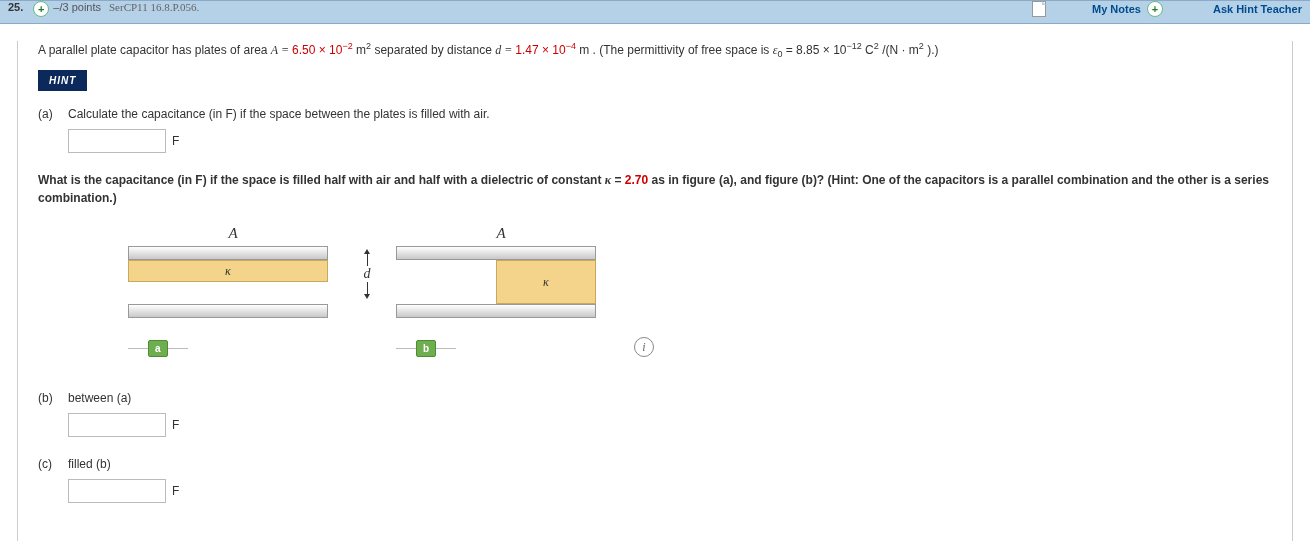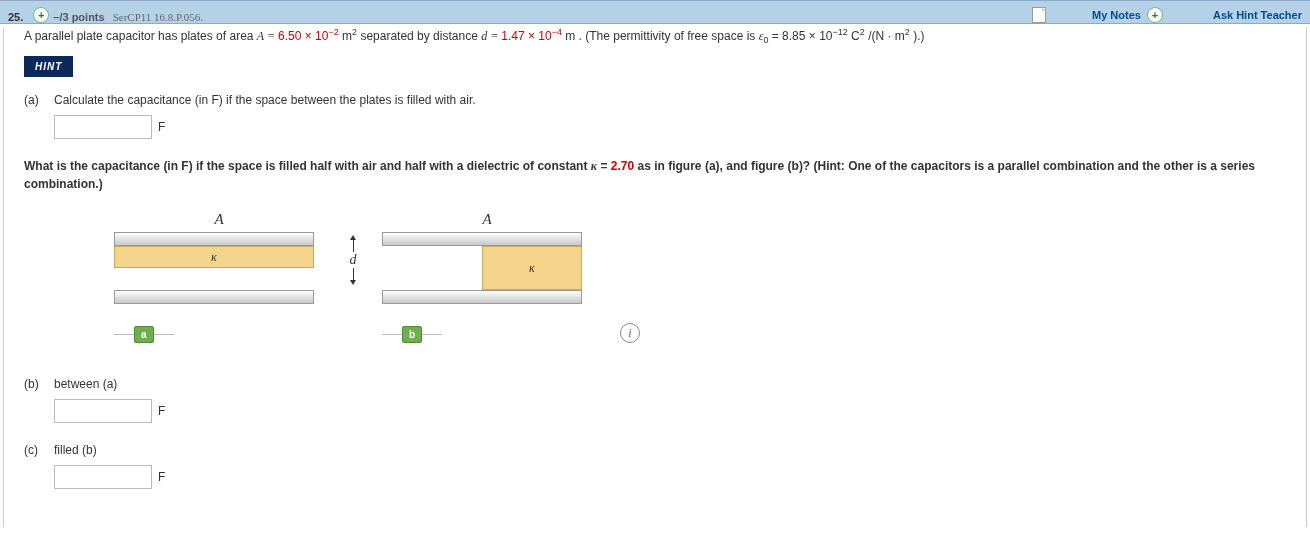--- a/index.html
+++ b/index.html
@@ -14,7 +14,7 @@
     border-top: 1px solid #8aaac8;
     border-bottom: 1px solid #8aaac8;
     display: flex;
-    align-items: flex-end;
+    align-items: flex-start;
     height: 22px;
     padding: 0 8px;
     font-size: 11px;

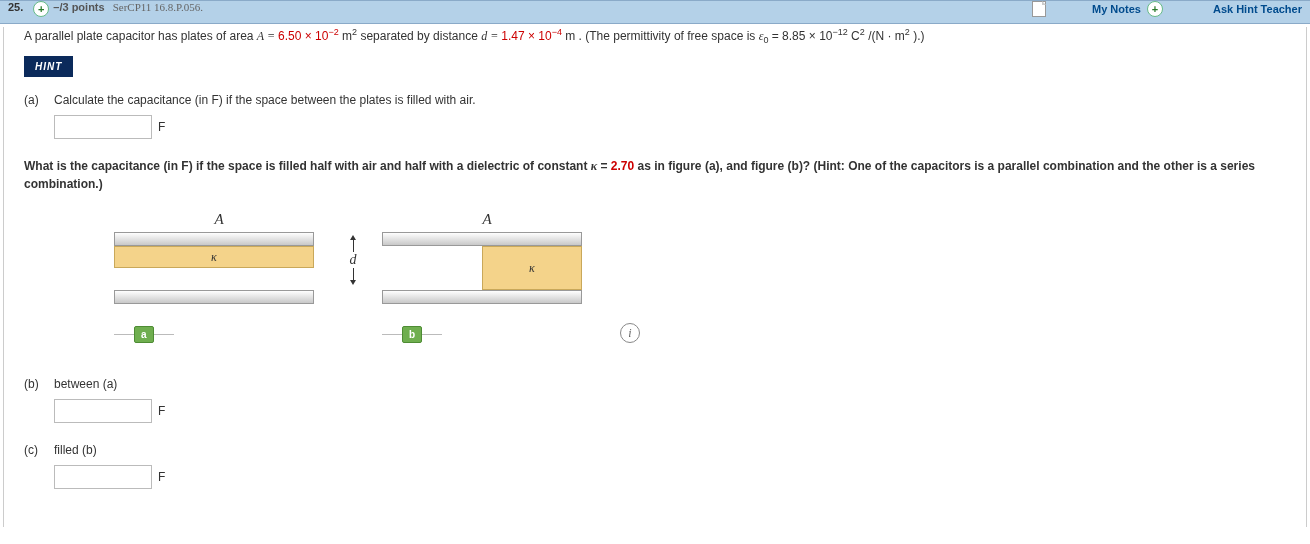--- a/index.html
+++ b/index.html
@@ -41,7 +41,7 @@
   }
   .points {
     color: #555;
-    font-weight: bold;
+    font-weight: normal;
     margin-right: 8px;
   }
   .problem-id {

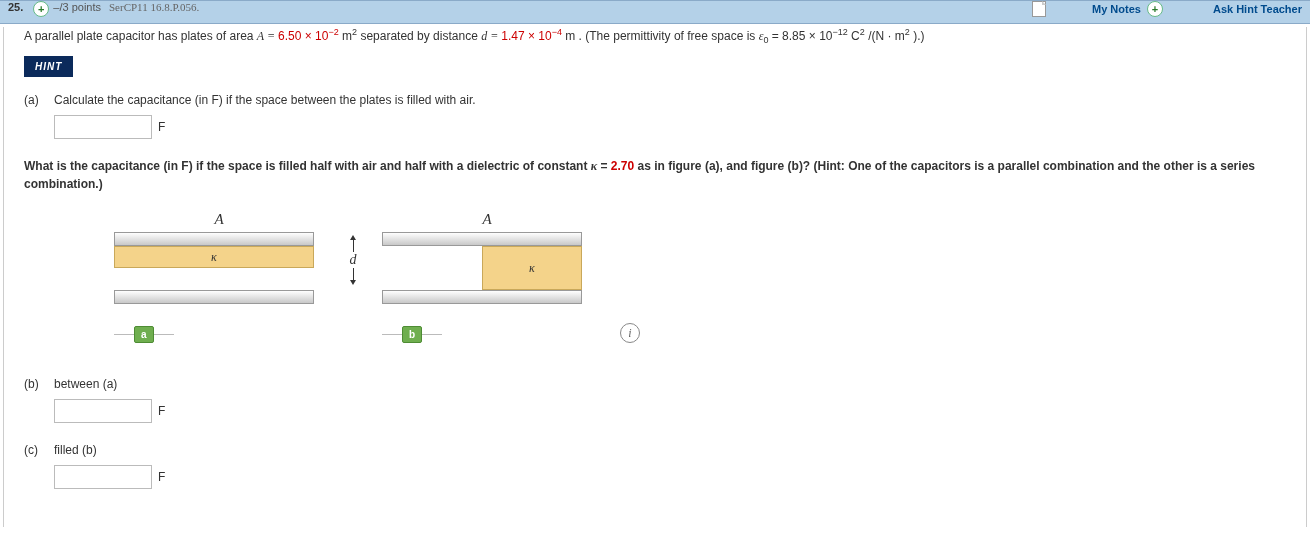--- a/index.html
+++ b/index.html
@@ -80,7 +80,7 @@
   .content {
     border-left: 1px solid #ccc;
     border-right: 1px solid #ccc;
-    margin: 3px;
+    margin: 17px;
     padding: 2px 20px 30px 20px;
     box-sizing: border-box;
   }

